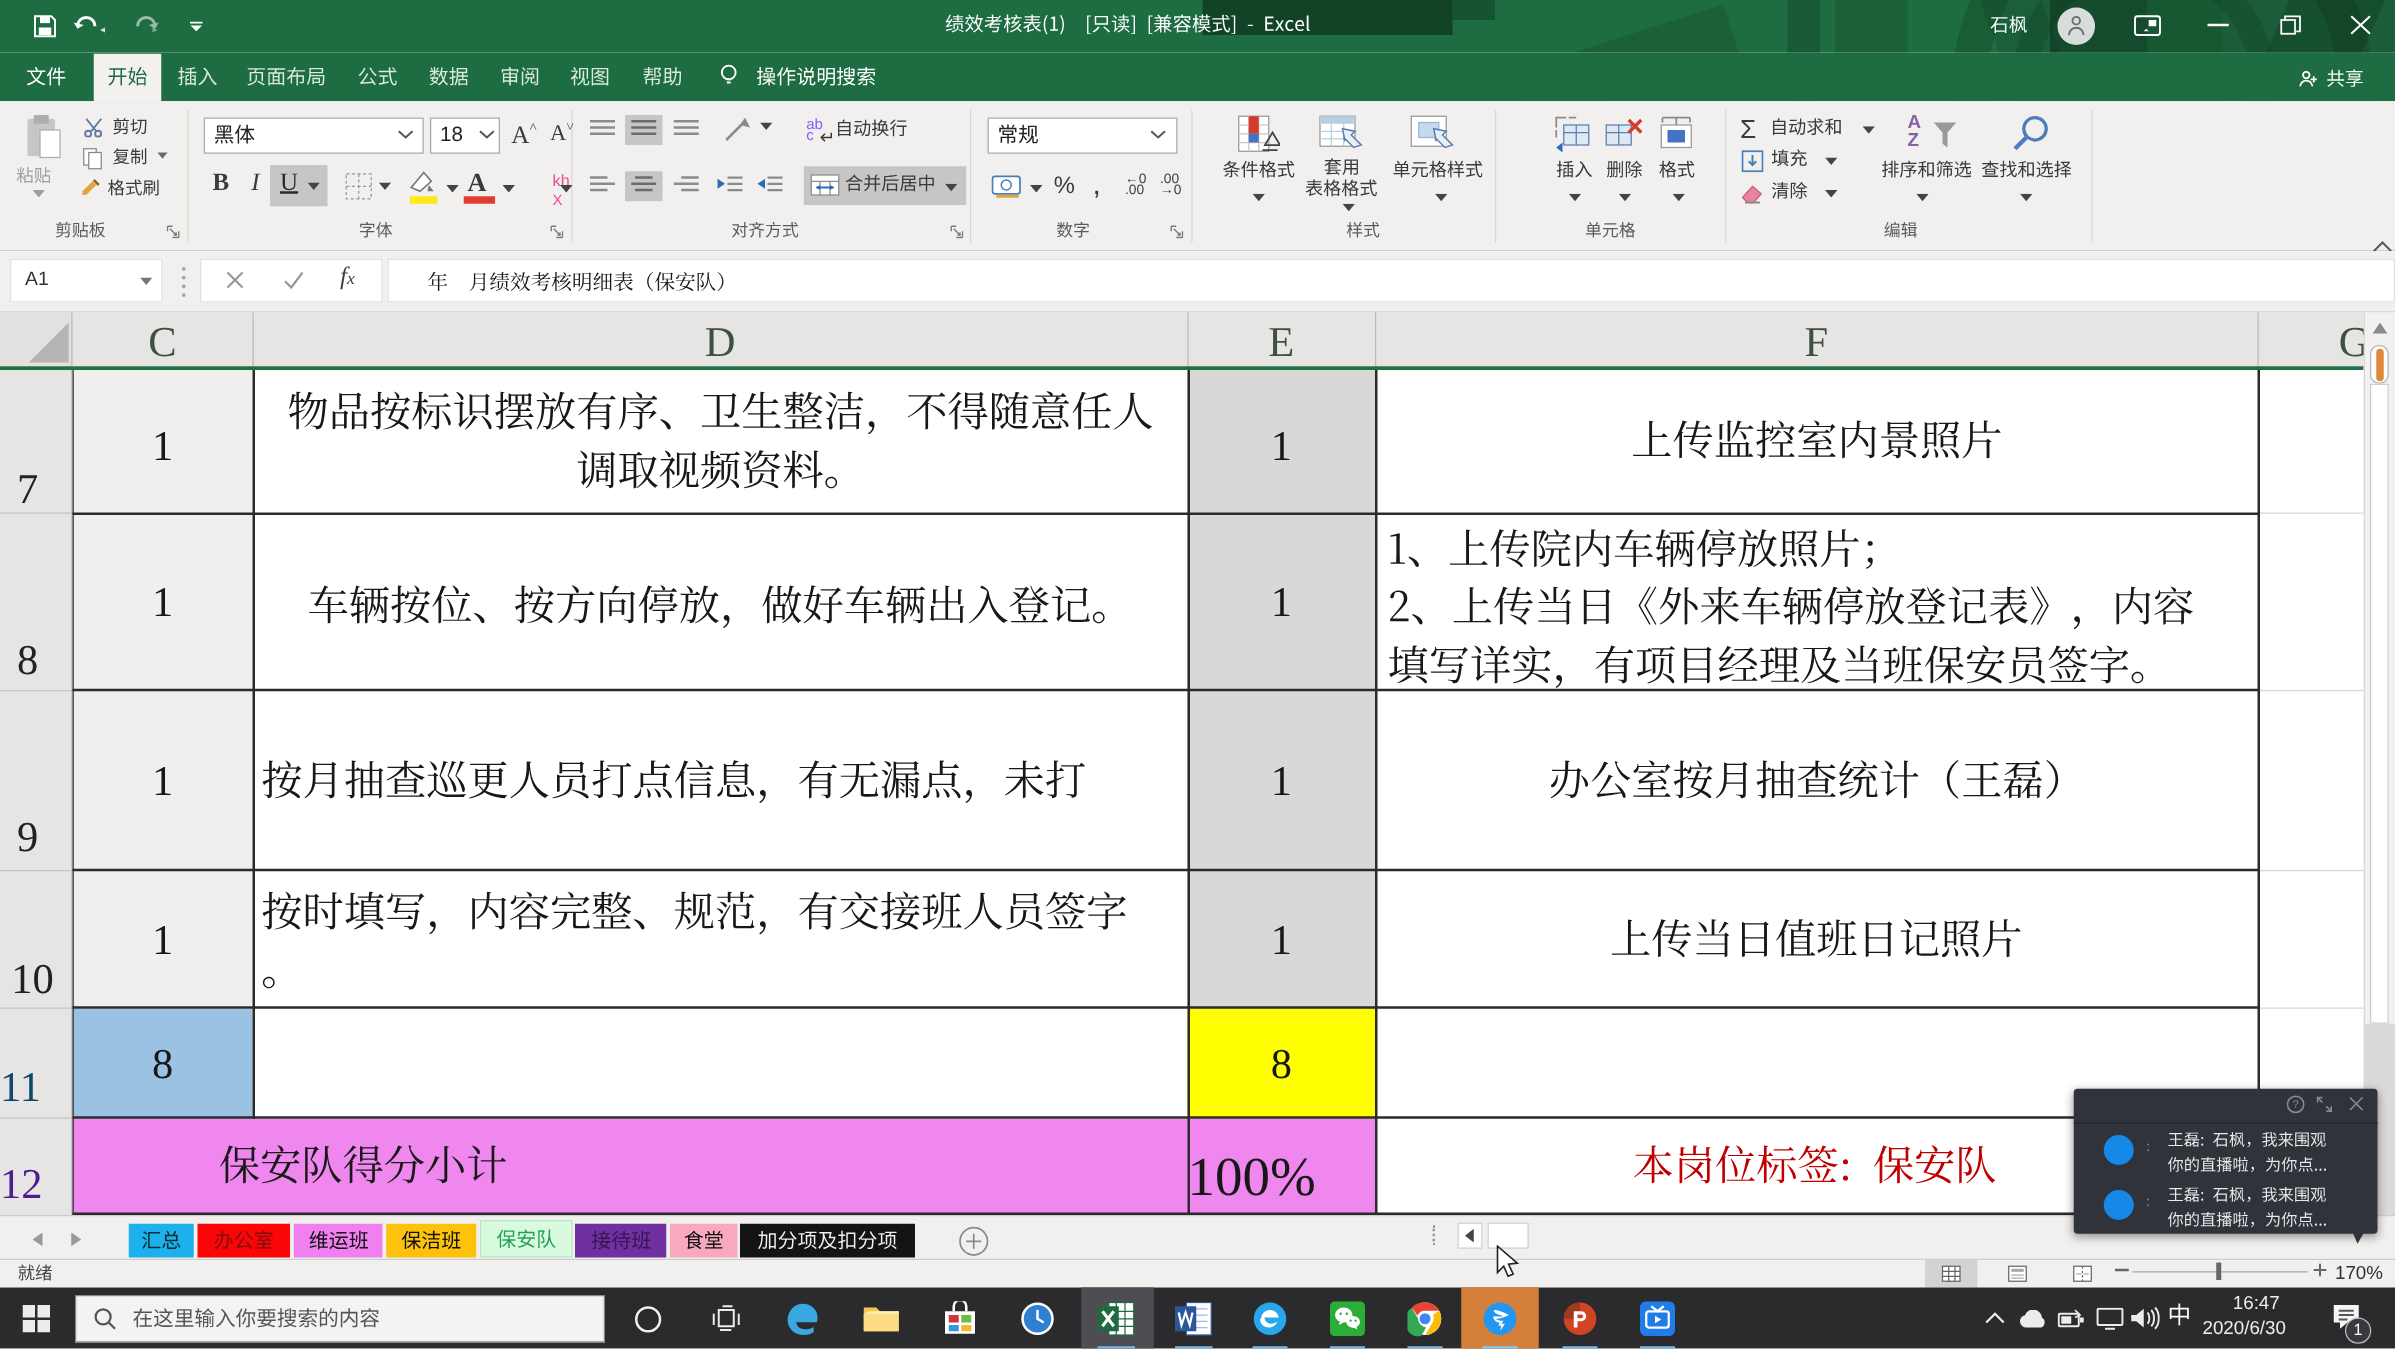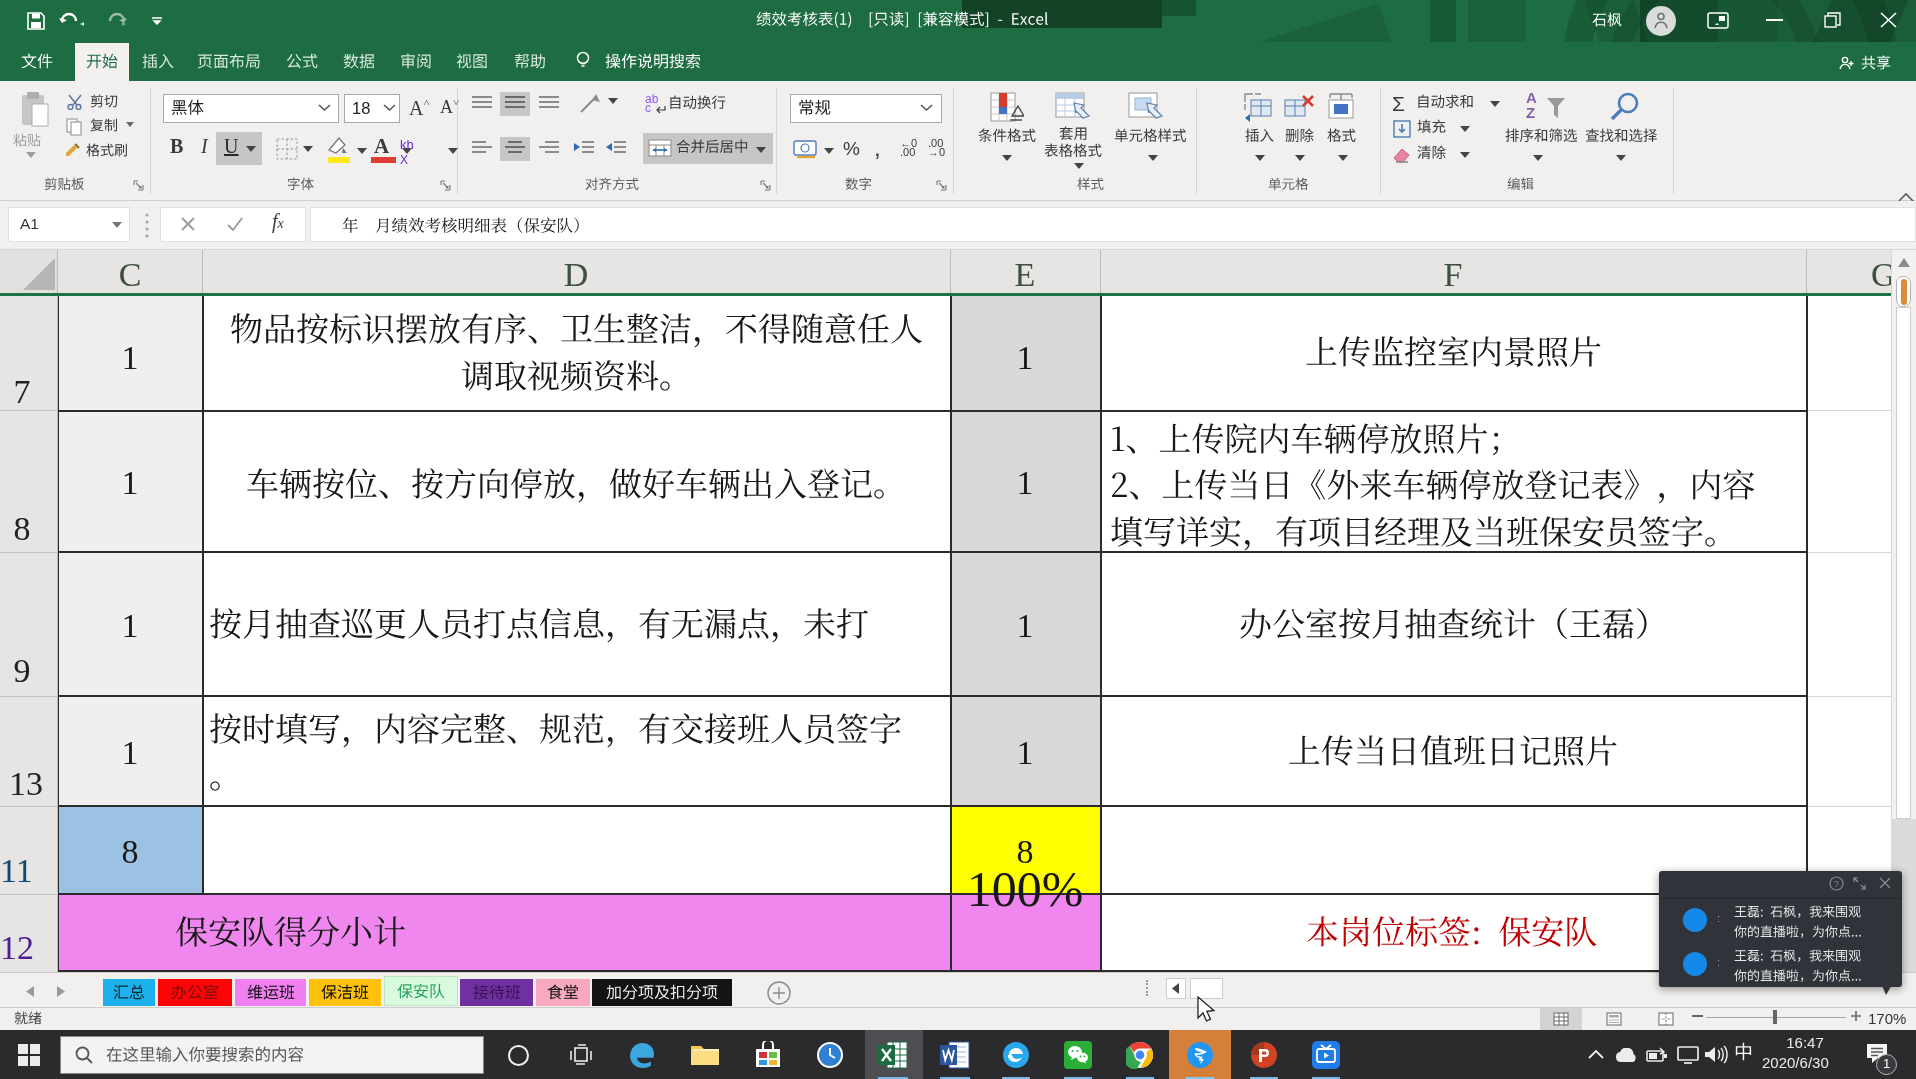--- a/index.html
+++ b/index.html
@@ -154,7 +154,7 @@
 <svg class="ab" style="left:402px;top:148px" width="10" height="6" viewBox="0 0 10 6">
       <path d="M0 0h10L5 6z" fill="#444"></path>
     </svg>
-<div class="ab" style="left:400px;top:137px;font-size:13px;color:#6d28d9">kh<br><span style="font-size:12px">X</span></div>
+<div class="ab" style="left:442px;top:137px;font-size:13px;color:#ec4899">kh<br><span style="font-size:12px">X</span></div>
 <svg class="ab" style="left:448px;top:148px" width="10" height="6" viewBox="0 0 10 6">
       <path d="M0 0h10L5 6z" fill="#444"></path>
     </svg>

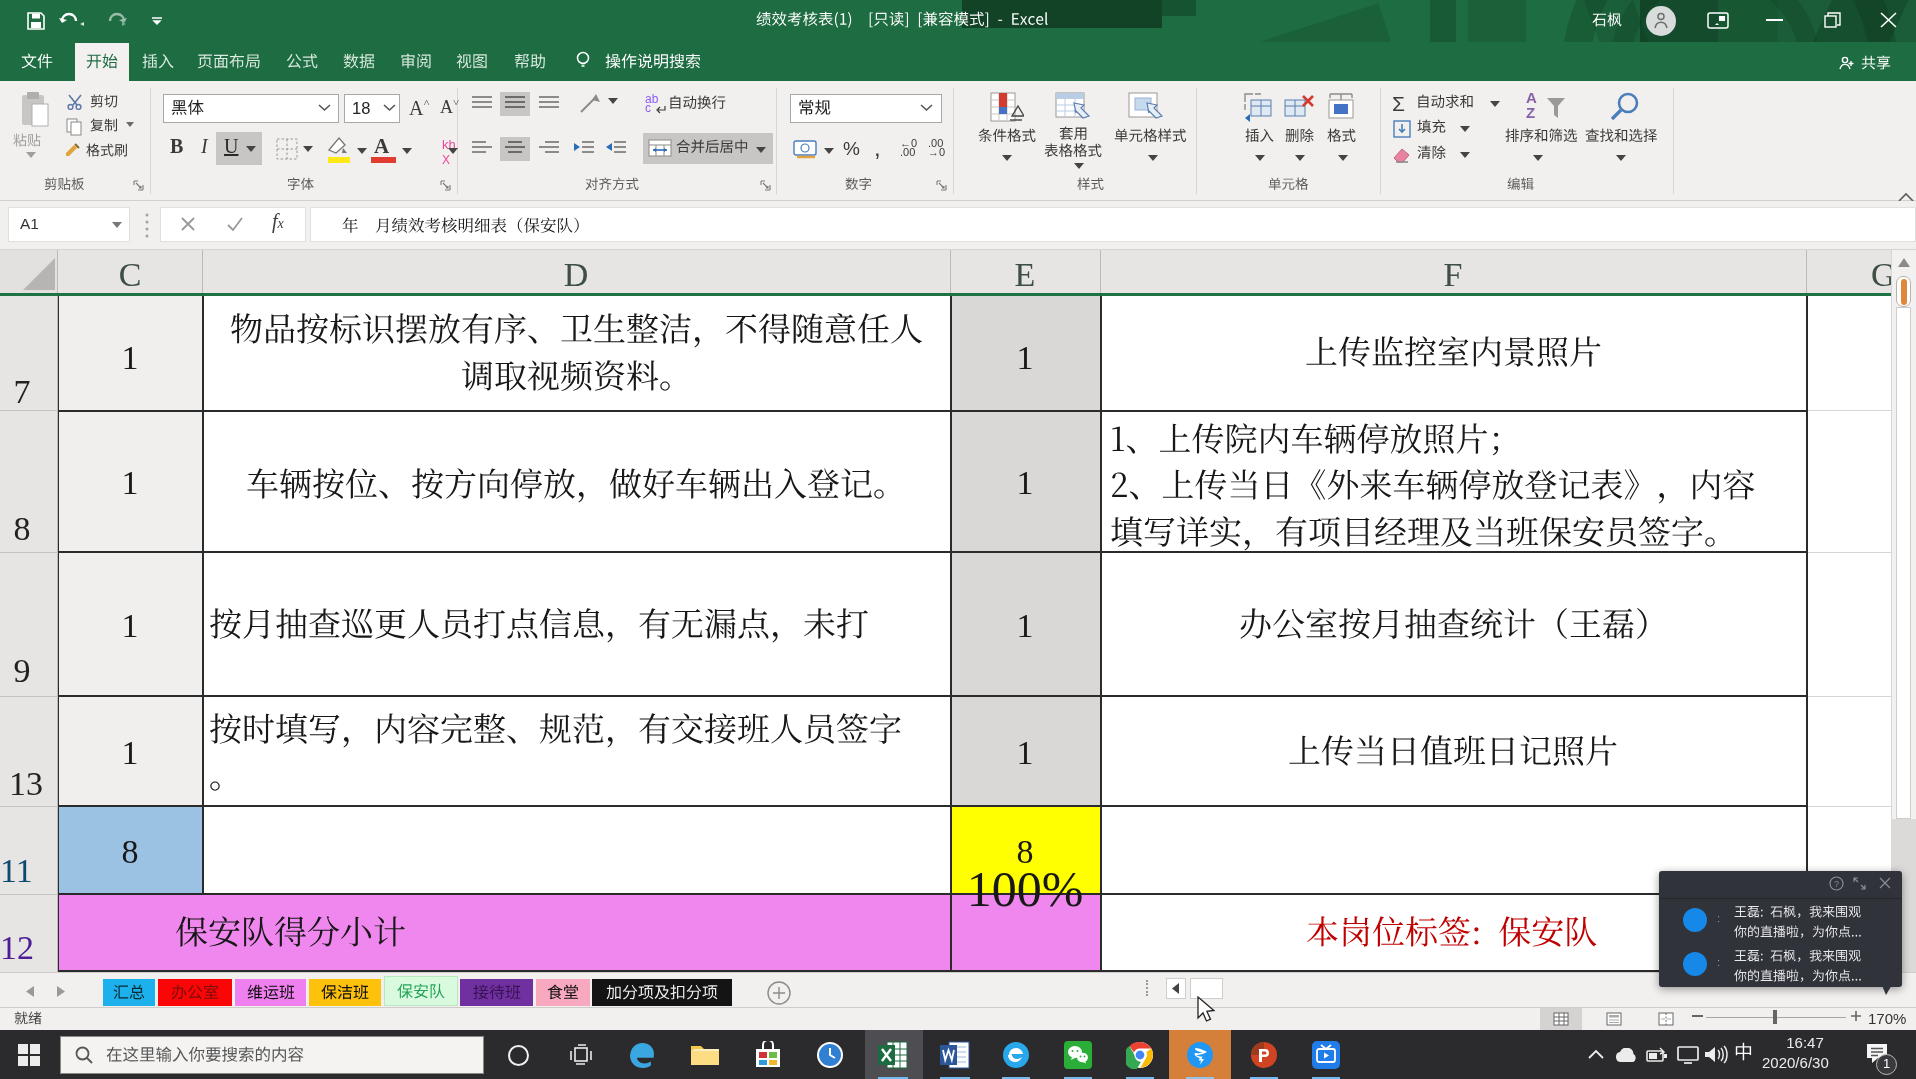--- a/index.html
+++ b/index.html
@@ -369,7 +369,7 @@
 <div class="ab serif" style="left:0;top:373px;width:44px;text-align:center;font-size:34px;color:#222">7</div>
 <div class="ab serif" style="left:0;top:510px;width:44px;text-align:center;font-size:34px;color:#222">8</div>
 <div class="ab serif" style="left:0;top:652px;width:44px;text-align:center;font-size:34px;color:#222">9</div>
-<div class="ab serif" style="left:0;top:765px;width:52px;text-align:center;font-size:34px;color:#222">13</div>
+<div class="ab serif" style="left:0;top:765px;width:52px;text-align:center;font-size:34px;color:#222">10</div>
 <div class="ab serif" style="left:0;top:852px;width:52px;text-align:left;font-size:34px;color:#0c4a6e">11</div>
 <div class="ab serif" style="left:0;top:929px;width:52px;text-align:left;font-size:34px;color:#4c1d95">12</div>
 <div class="ab" style="left:0;top:410px;width:58px;height:1px;background:#c6c4c2"></div>

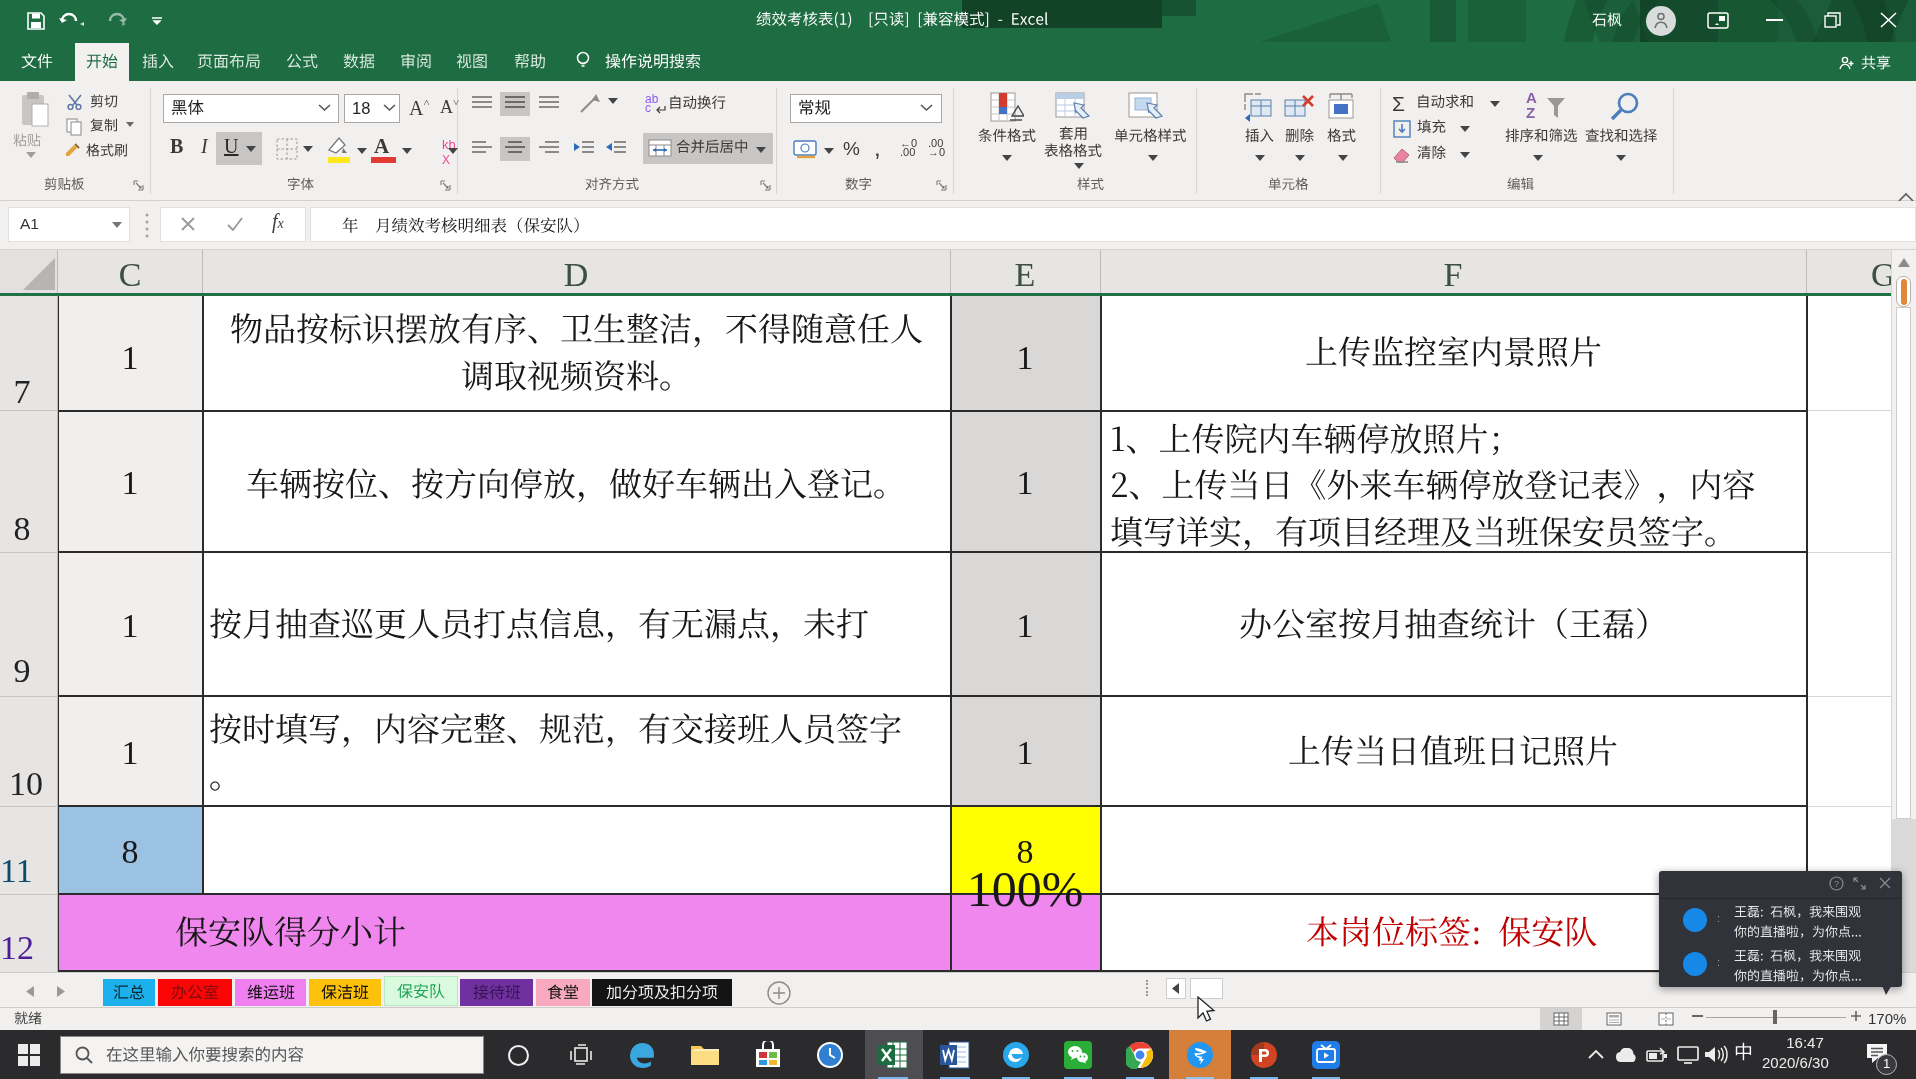--- a/index.html
+++ b/index.html
@@ -414,7 +414,7 @@
 <div class="ab cellT" style="left:950px;top:607px;width:150px;text-align:center;font-size:34px">1</div>
 <div class="ab cellT" style="left:950px;top:734px;width:150px;text-align:center;font-size:34px">1</div>
 <div class="ab cellT" style="left:950px;top:833px;width:150px;text-align:center;font-size:34px">8</div>
-<div class="ab cellT" style="left:950px;top:860px;width:150px;text-align:center;font-size:50px">100%</div>
+<div class="ab cellT" style="left:950px;top:916px;width:150px;text-align:left;font-size:44px">100%</div>
 
 <div class="ab" style="left:1891px;top:250px;width:25px;height:722px;background:#f2f1f0;border-left:1px solid #d8d6d4;box-sizing:border-box"></div>
 <svg class="ab" style="left:1898px;top:258px" width="12" height="9" viewBox="0 0 12 9">

